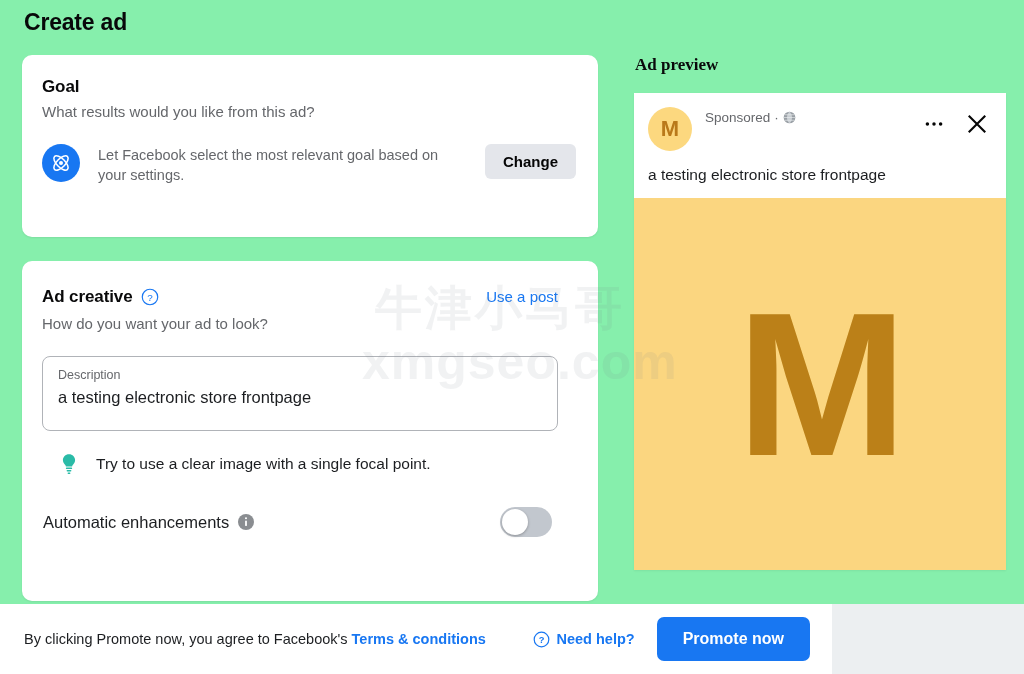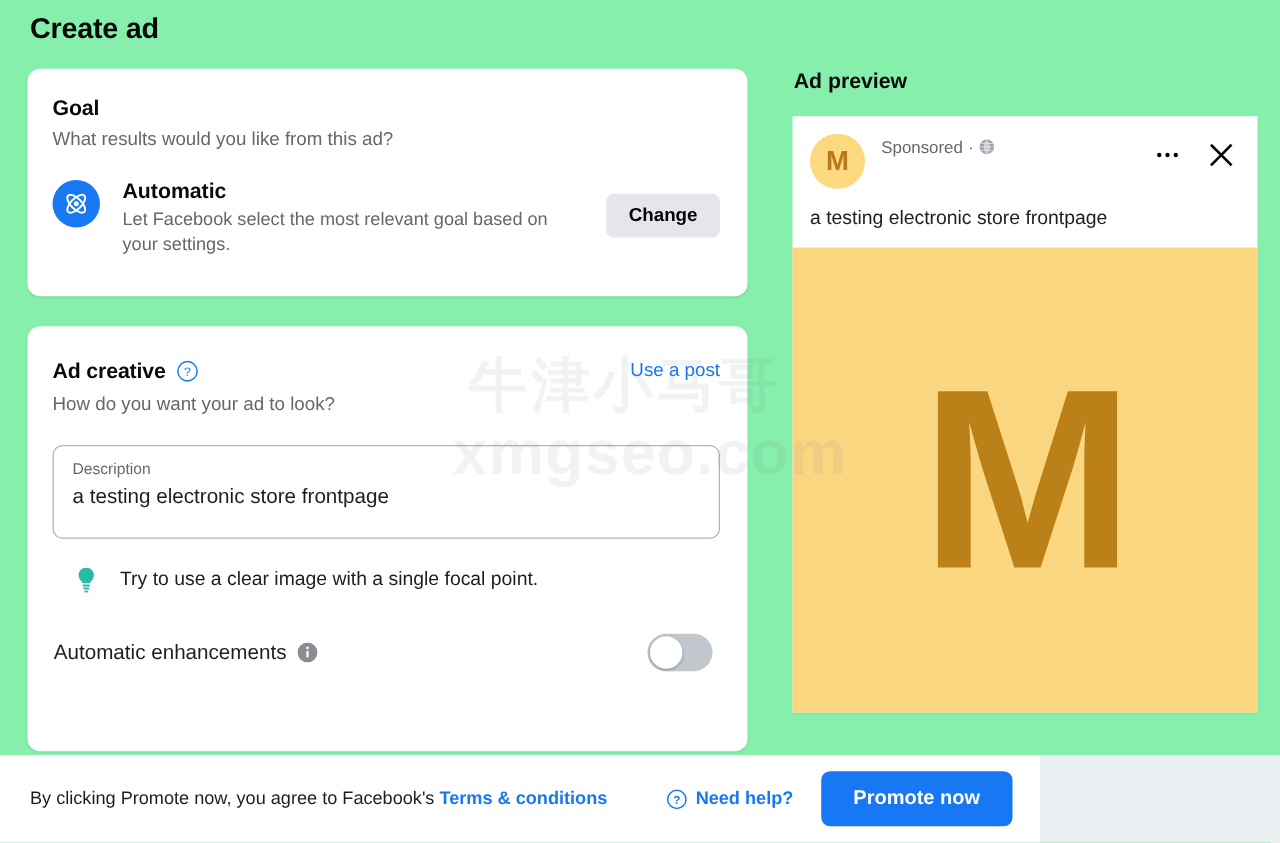--- a/index.html
+++ b/index.html
@@ -255,6 +255,7 @@
     color: #0a0a0b;
     margin-bottom: 18px;
     margin-left: 1px;
+    font-family: Liberation Serif, serif;
   }
   #preview-card {
     background: #ffffff;

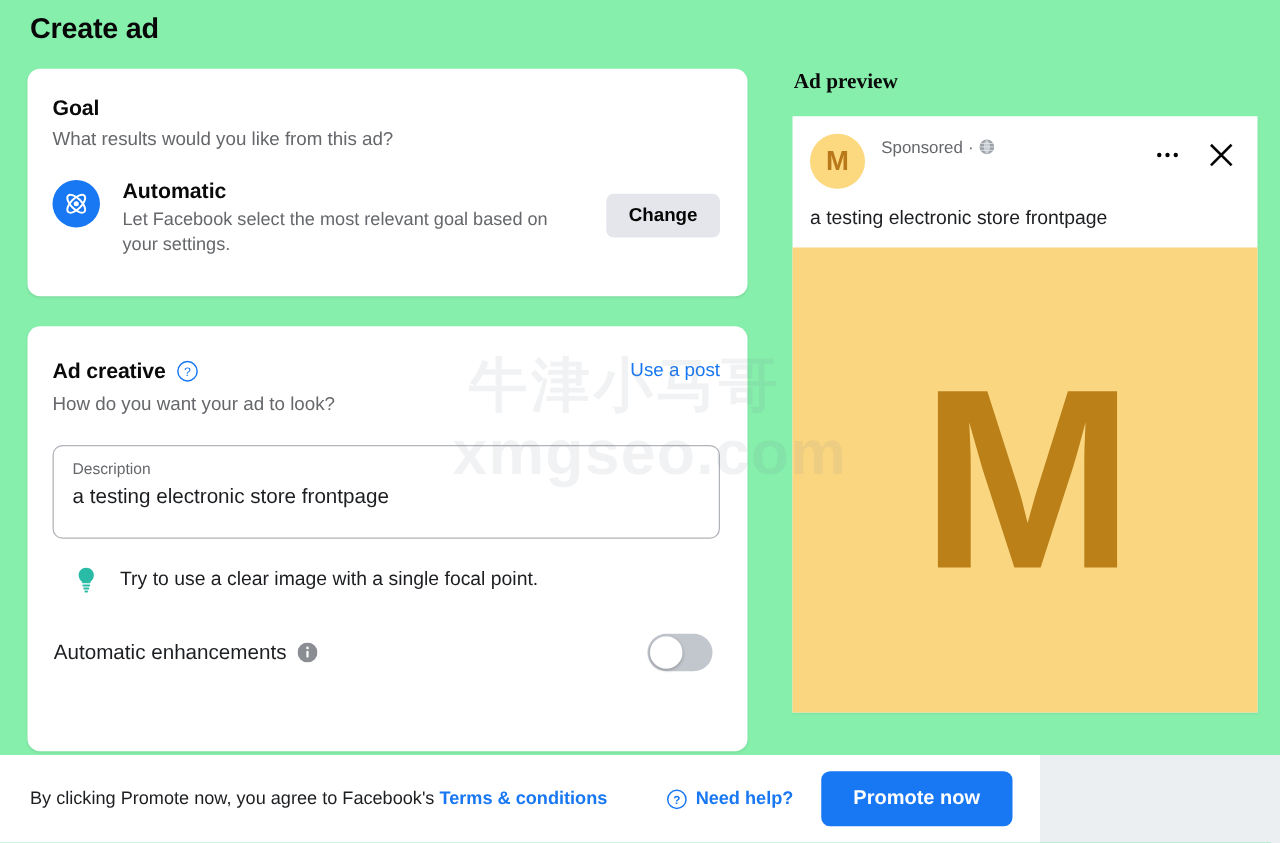--- a/index.html
+++ b/index.html
@@ -405,7 +405,6 @@
         </div>
 
         <div id="goal-text">
-          <div id="goal-name">Automatic</div>
           <div id="goal-desc">Let Facebook select the most relevant goal based on your settings.</div>
         </div>
 

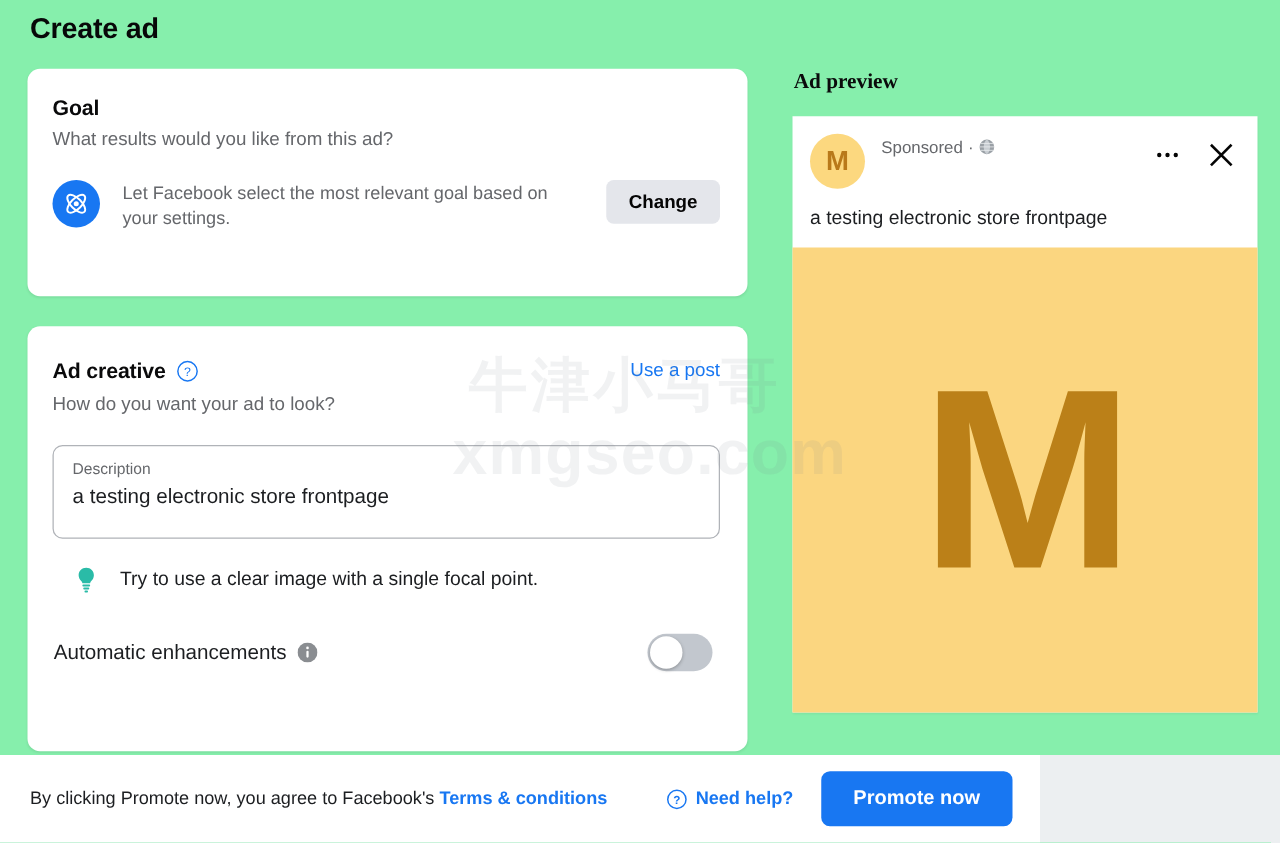--- a/index.html
+++ b/index.html
@@ -151,7 +151,7 @@
   
   #creative-card {
     min-height: 340px;
-    padding: 26px 22px 0 20px;
+    padding: 26px 40px 0 20px;
   }
   #creative-head {
     display: flex;

